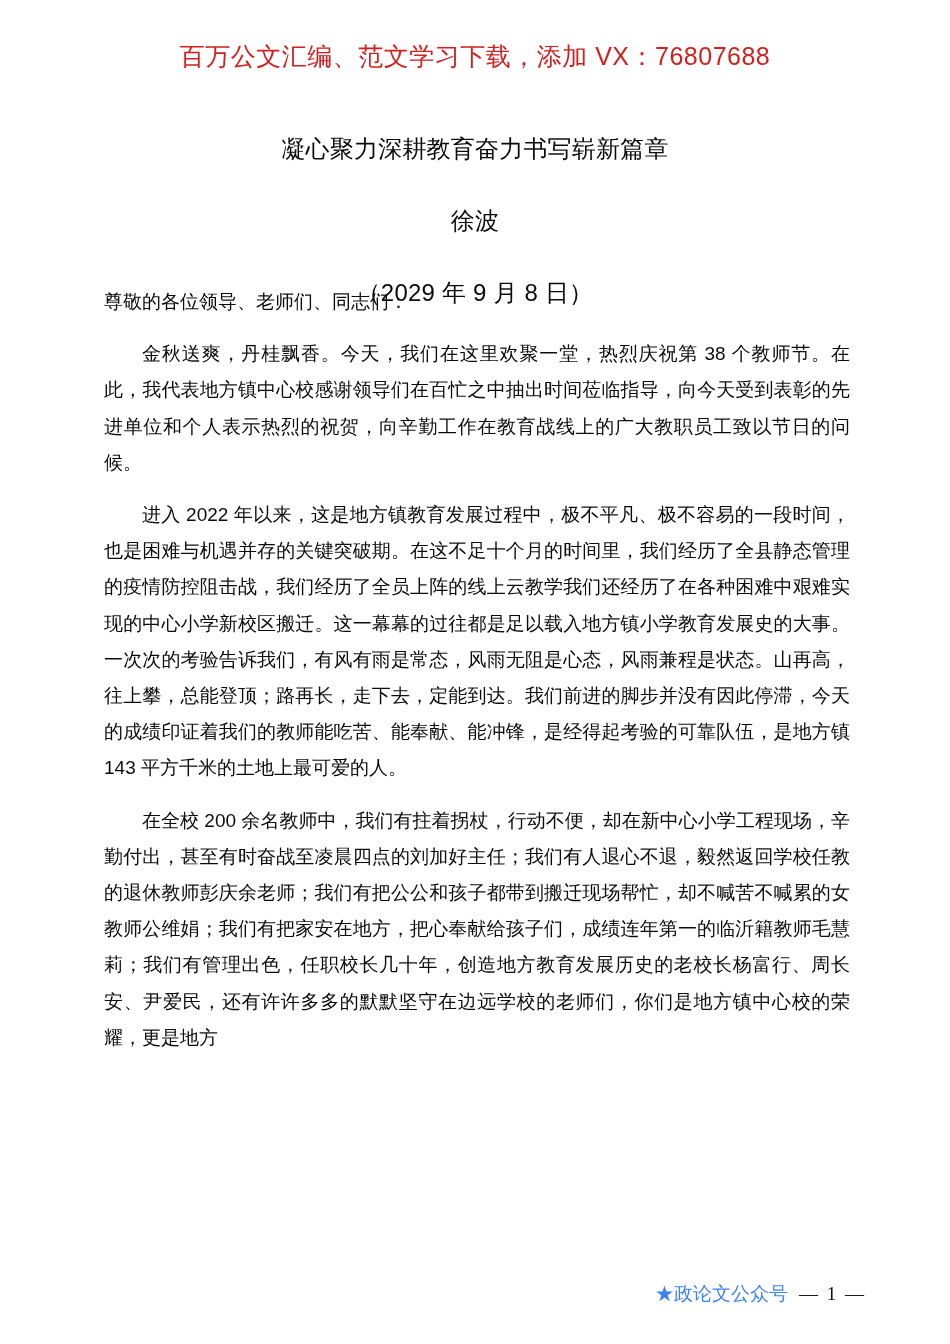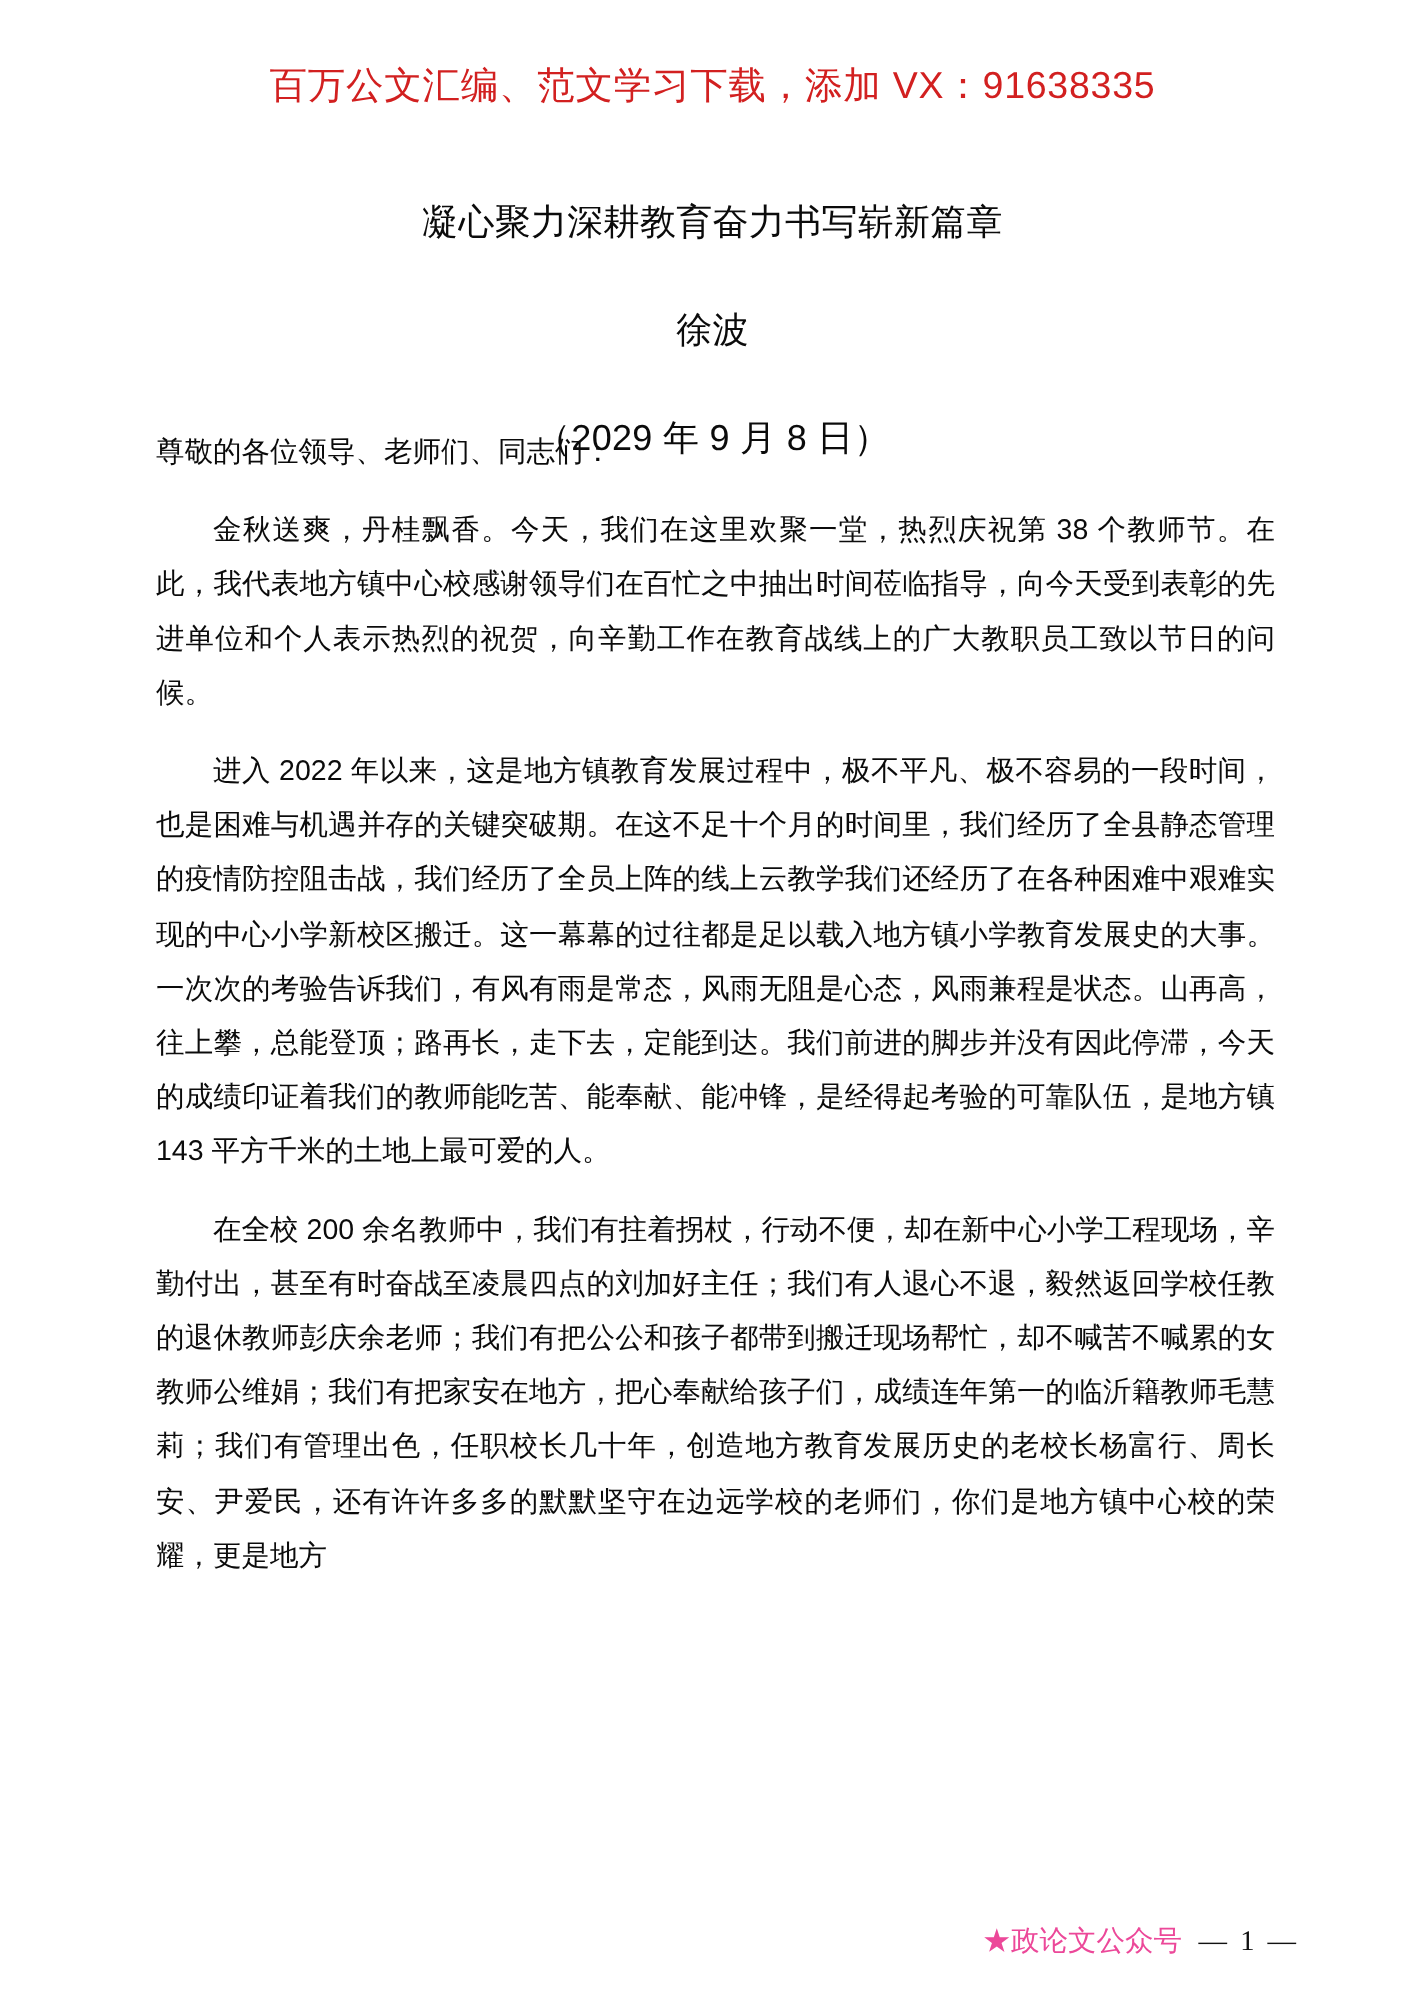--- a/index.html
+++ b/index.html
@@ -113,7 +113,7 @@
 
 <div class="page">
 
-  <div class="promo-header">百万公文汇编、范文学习下载，添加 VX：91638335</div>
+  <div class="promo-header">百万公文汇编、范文学习下载，添加 VX：76807688</div>
 
   <div class="title-block">
     <div class="title-line main">凝心聚力深耕教育奋力书写崭新篇章</div>

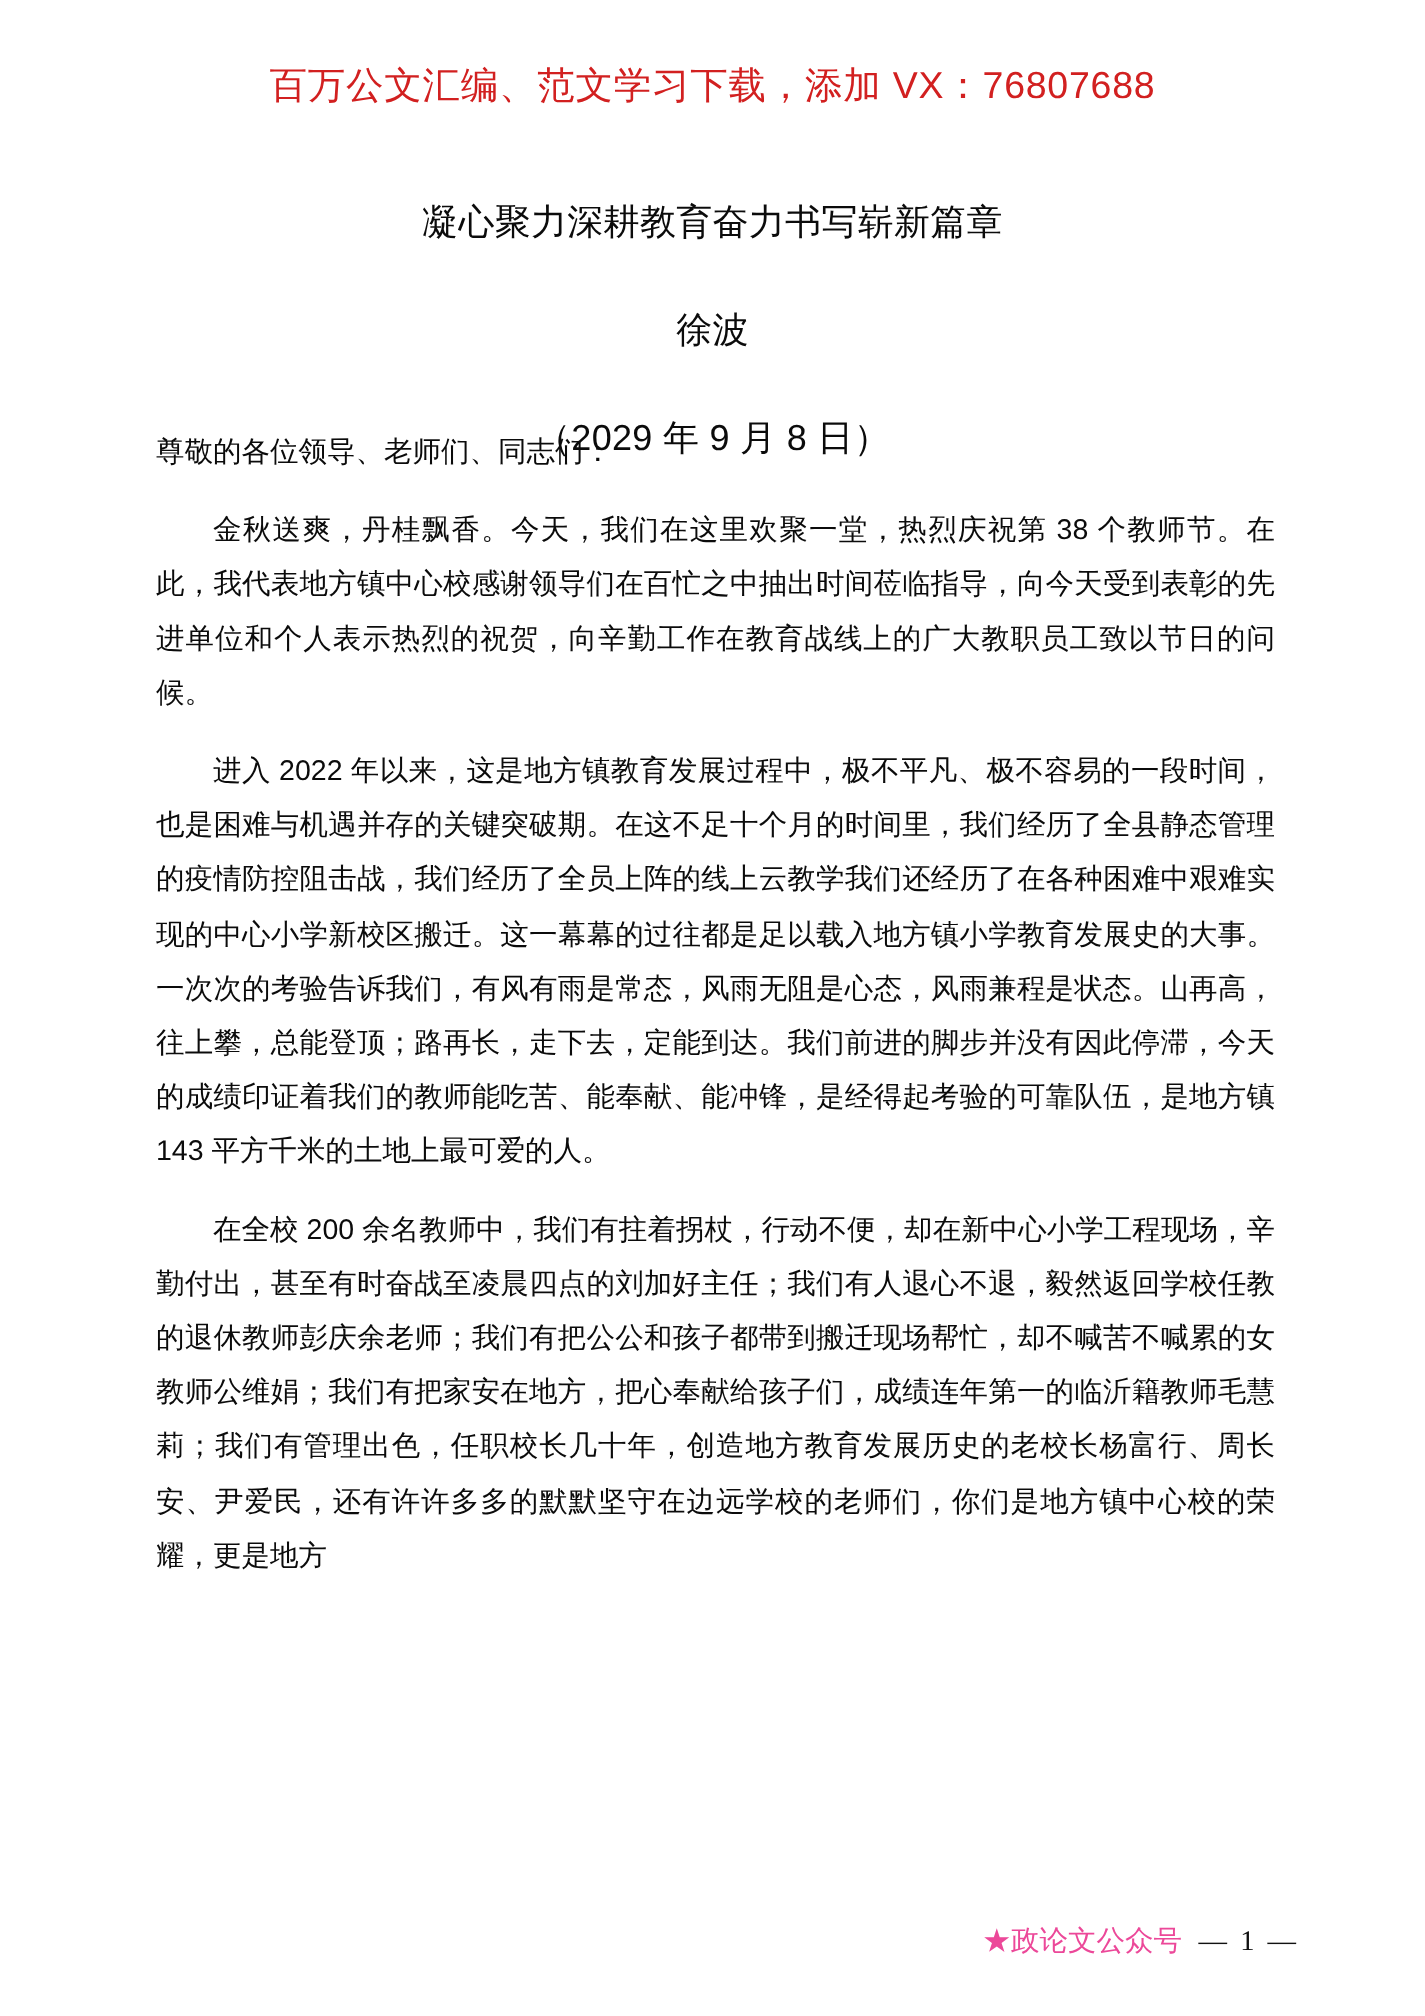--- a/index.html
+++ b/index.html
@@ -98,7 +98,7 @@
   }
   .footer-brand {
     font-size: 19px;
-    color: #ec4899;
+    color: #3b82f6;
     font-family: "Liberation Serif", "DejaVu Serif", serif;
   }
   .footer-pageno {

